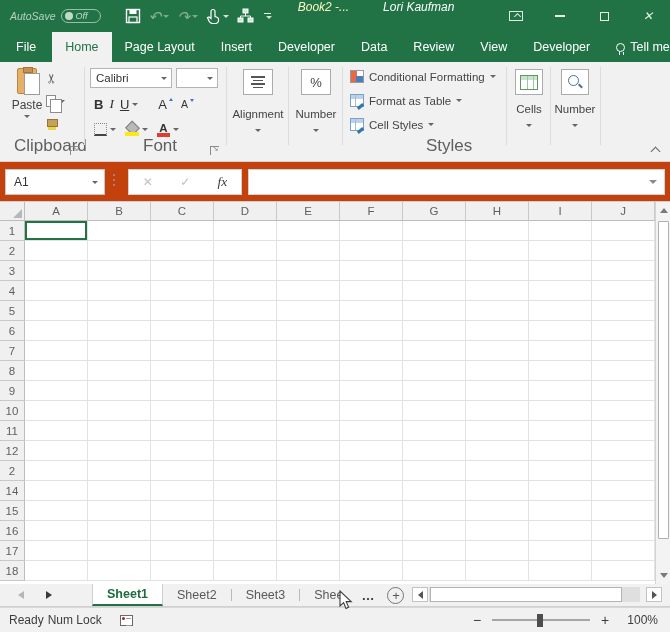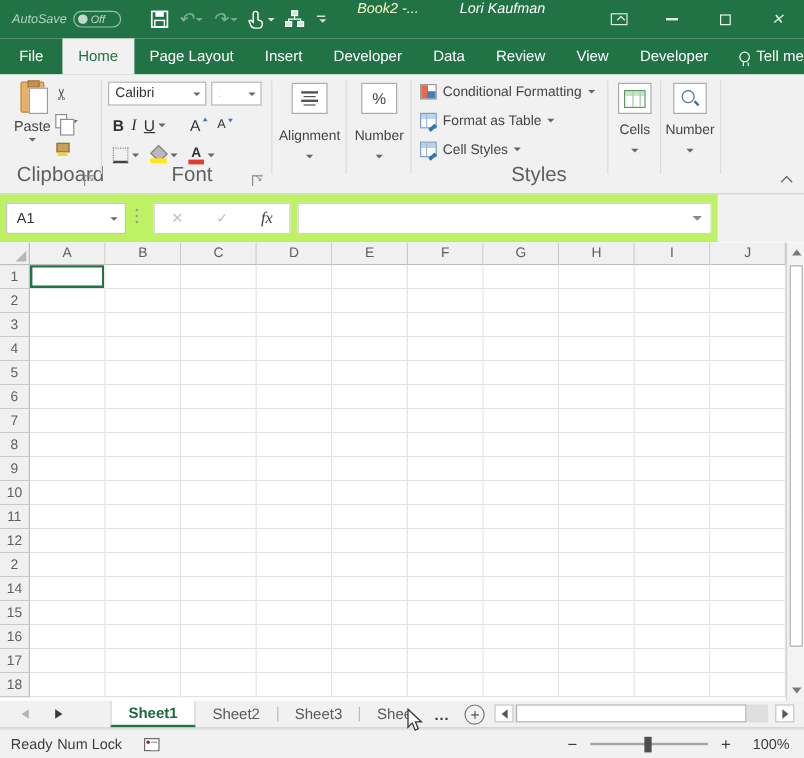--- a/index.html
+++ b/index.html
@@ -119,7 +119,7 @@
   .ribbon-collapse::before { content:""; position:absolute; left:0; top:3px; width:6px; height:6px; border-top:1.6px solid #666; border-right:1.6px solid #666; transform:rotate(-45deg); }
 
   
-  .formulabar { position:absolute; left:0; top:162px; width:598px; height:40px; background:#bef264; border-bottom:1px solid #cfcfcf; }
+  .formulabar { position:absolute; left:0; top:162px; width:670px; height:40px; background:#c2410c; border-bottom:1px solid #cfcfcf; }
   .namebox { position:absolute; left:5px; top:7px; width:100px; height:26px; background:#fff; border:1px solid #c6c6c6; display:flex; align-items:center; }
   .namebox-text { flex:1; padding-left:8px; font-size:12px; color:#333; }
   .namebox .dd { margin-right:6px; }

